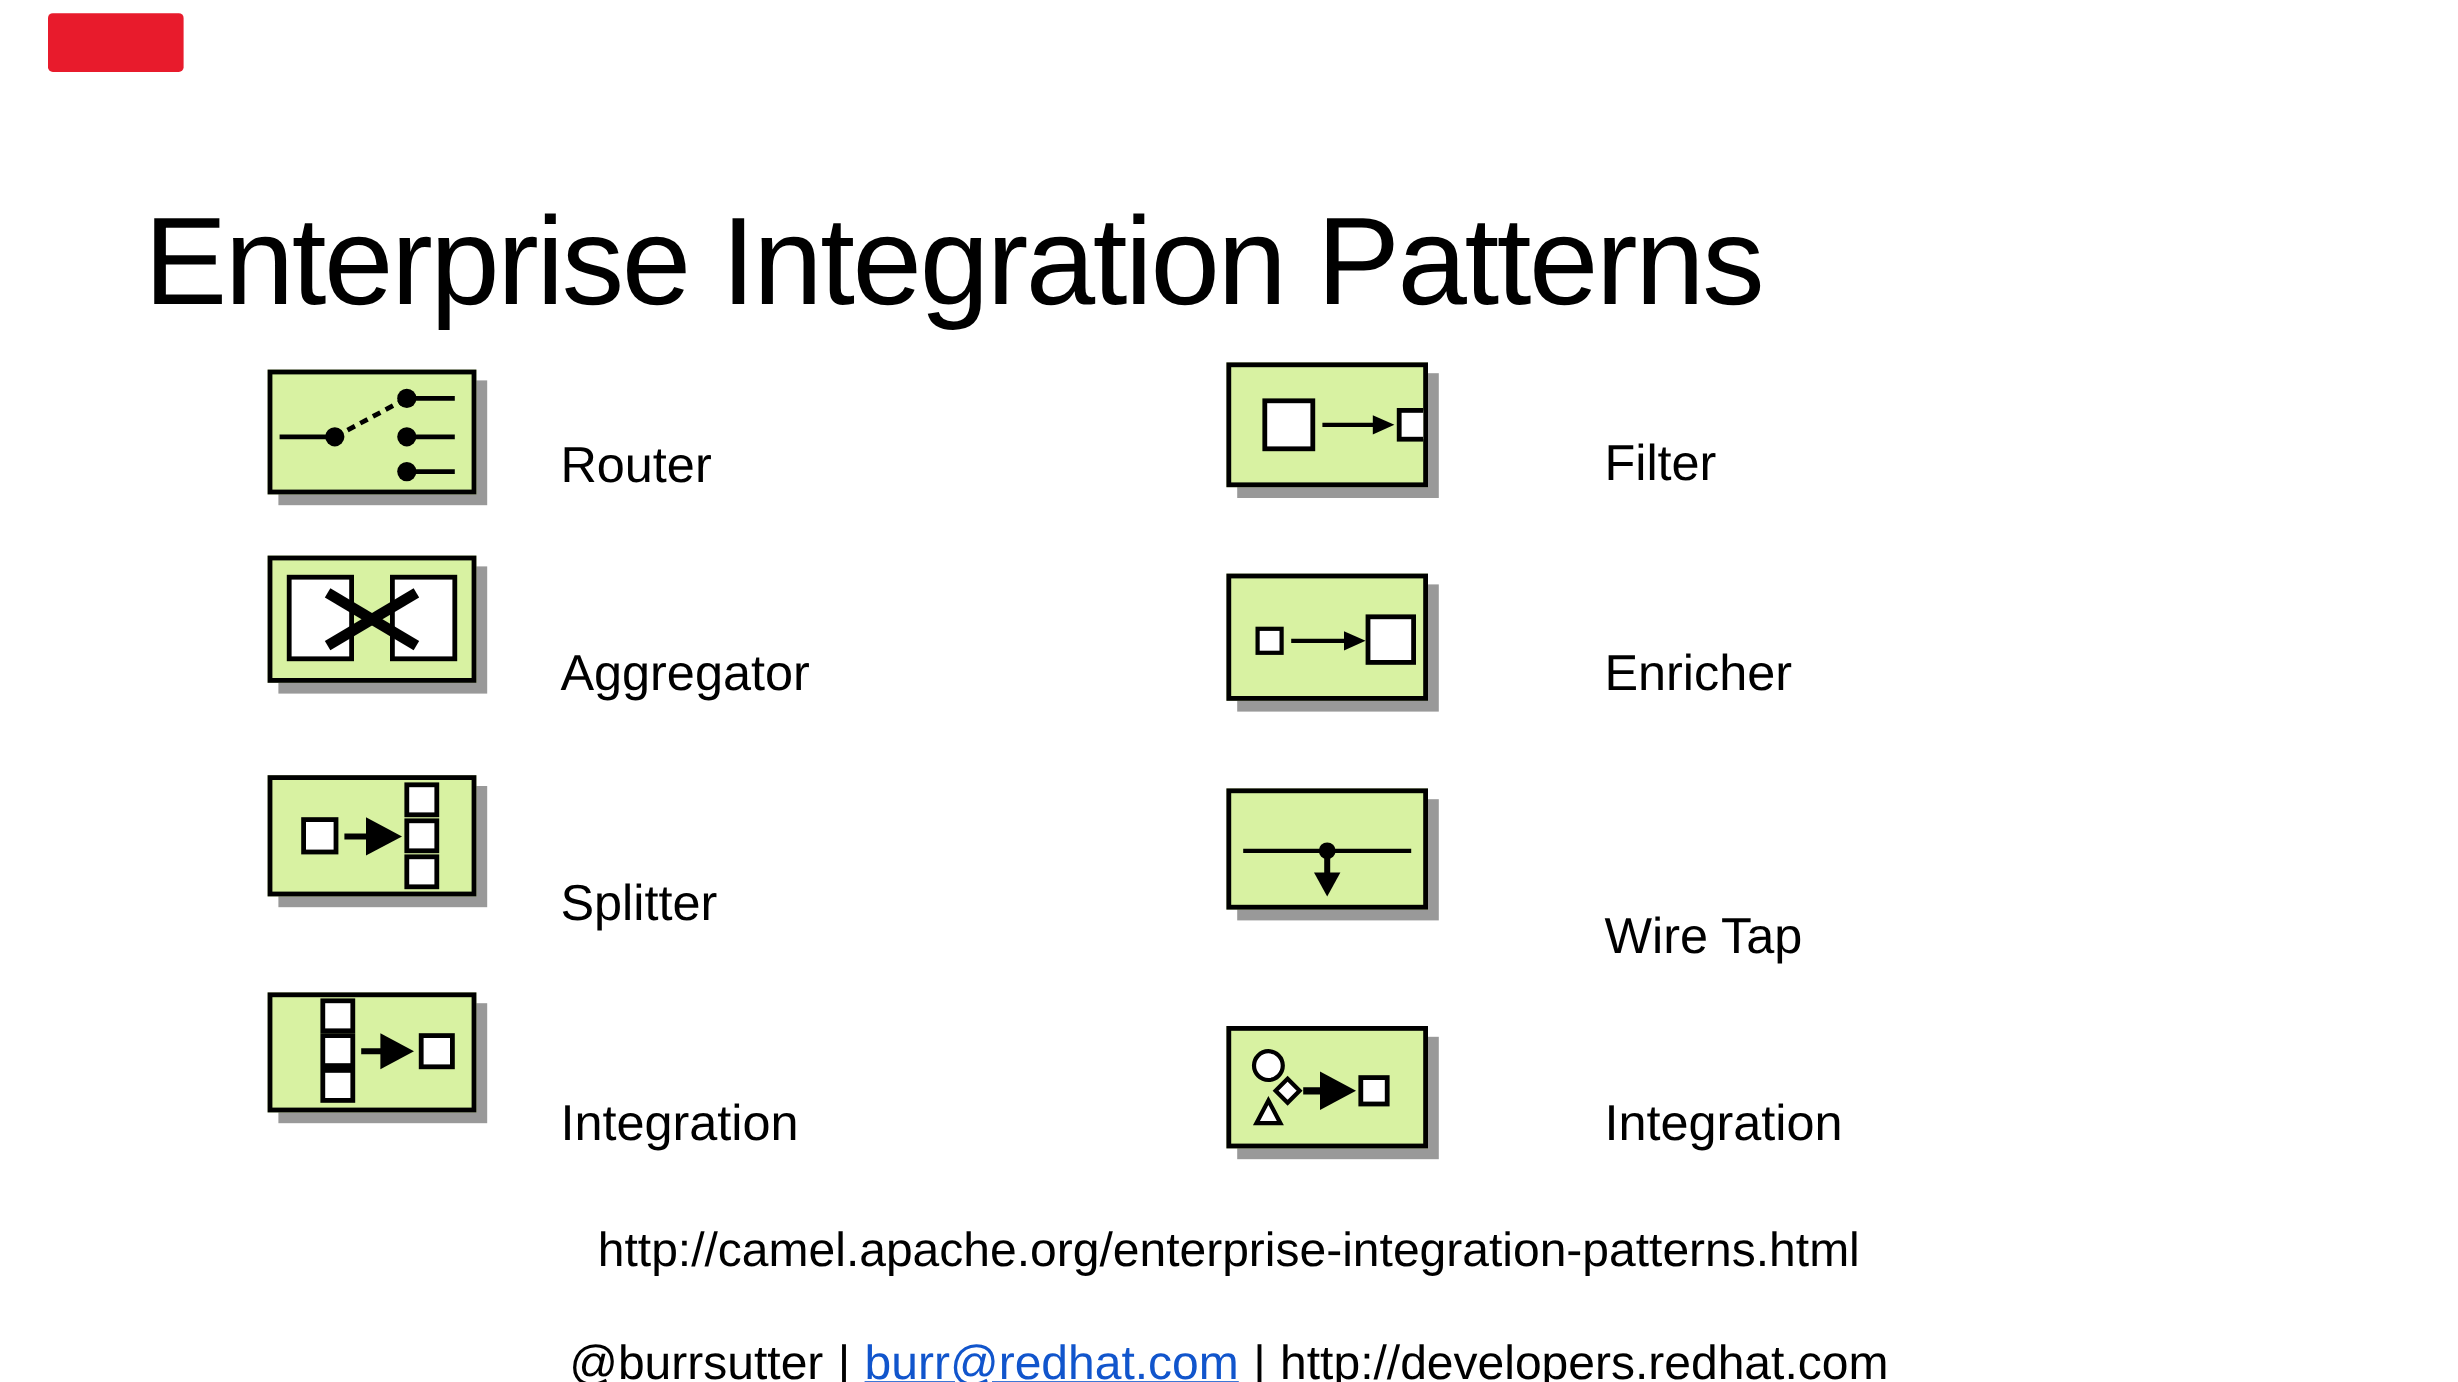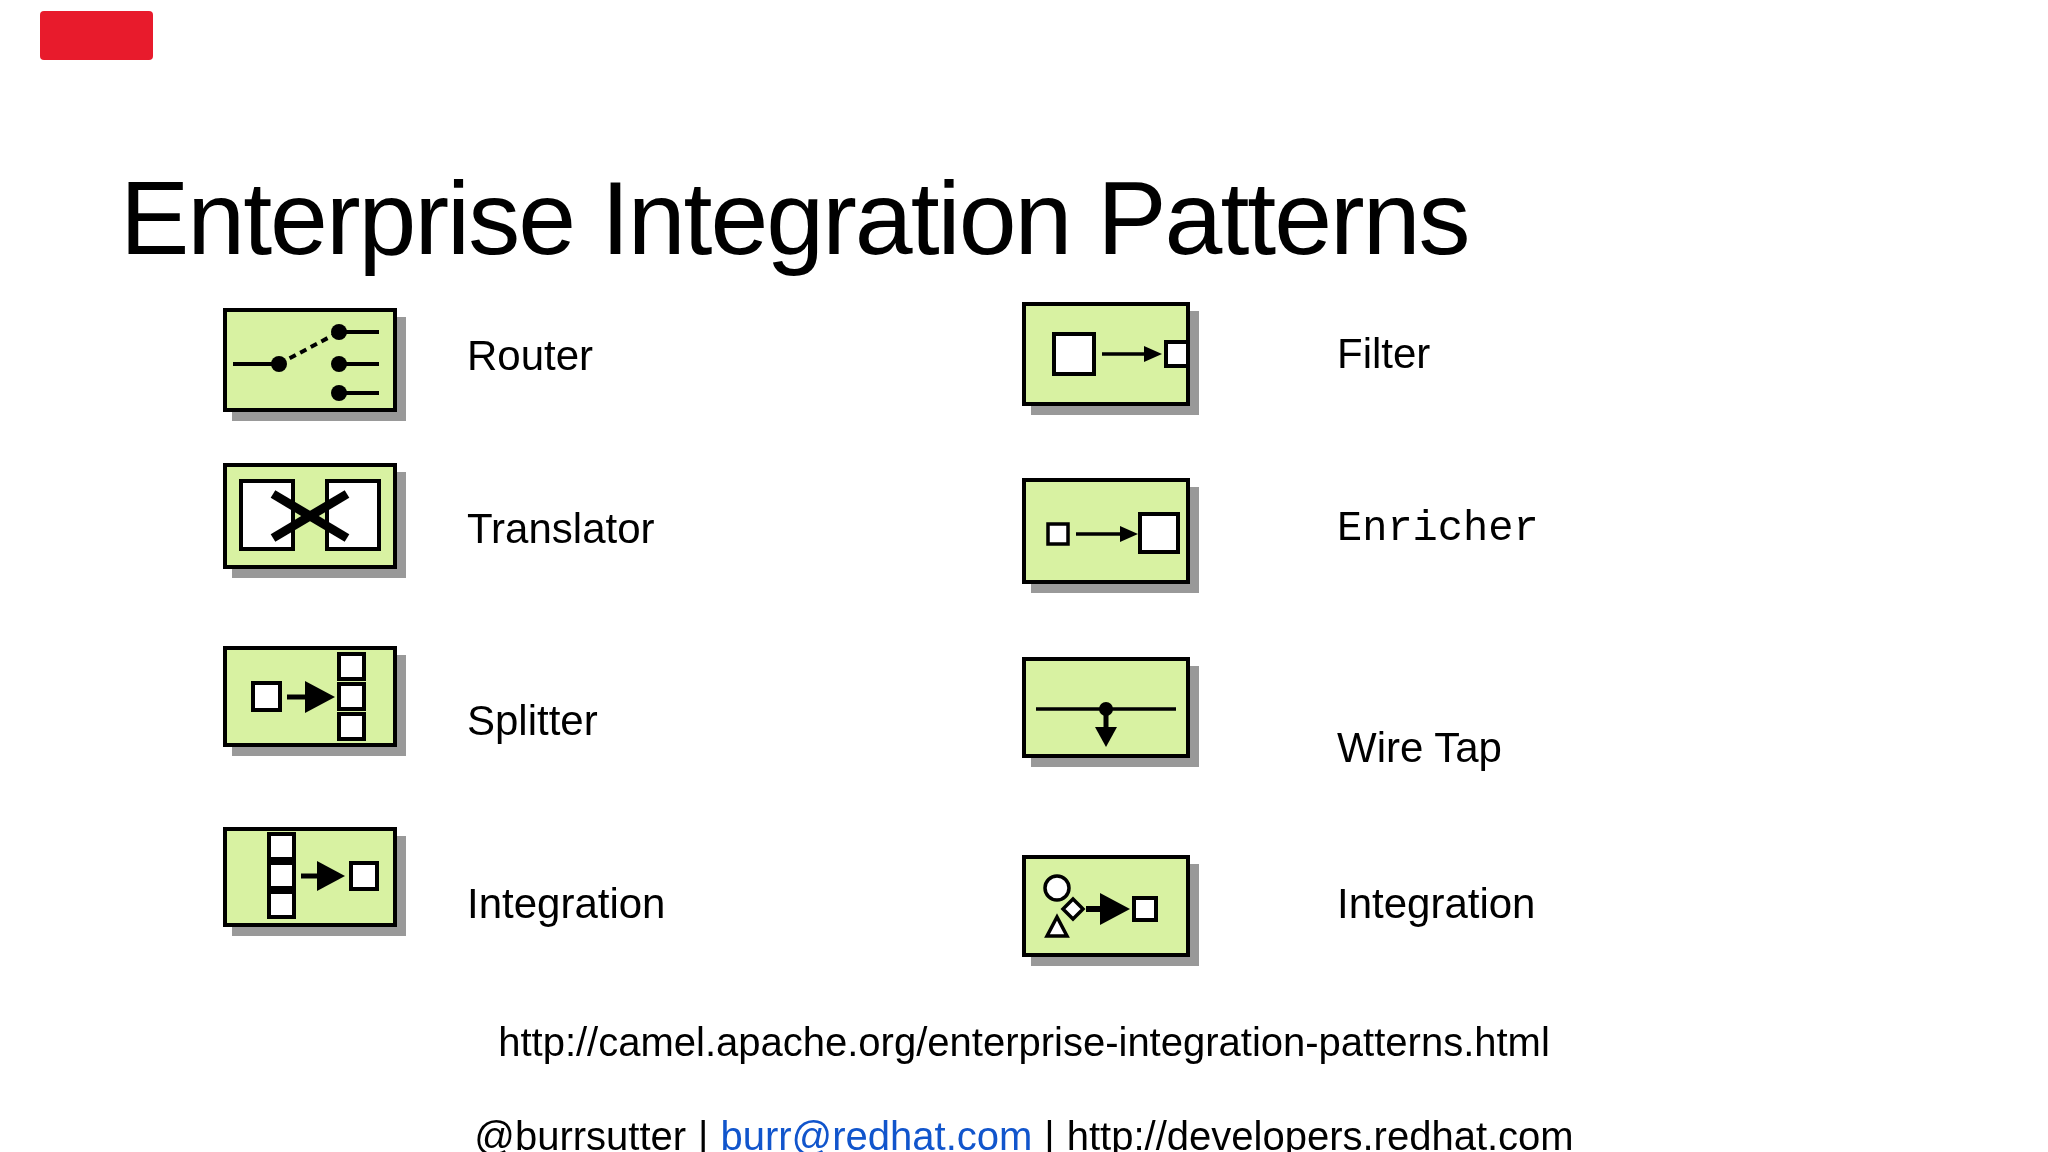--- a/index.html
+++ b/index.html
@@ -35,7 +35,7 @@
   .b-enricher  {left:1022px;top:478px;width:168px;height:106px;}
   .b-wiretap   {left:1022px;top:657px;width:168px;height:101px;}
   .b-normalizer{left:1022px;top:855px;width:168px;height:102px;}
-  .plabel{font-size:42px;line-height:48px;white-space:nowrap;}
+  .plabel{font-size:42px;line-height:48px;white-space:nowrap;margin-top:32px;}
   .lcol{left:467px;} .rcol{left:1337px;}
   .l-router{top:332px;} .l-translator{top:505px;} .l-splitter{top:697px;} .l-aggregator{top:880px;}
   .l-filter{top:330px;text-align:right;} .l-enricher{top:505px;font-family:Liberation Mono, monospace;} .l-wiretap{top:724px;} .l-normalizer{top:880px;}

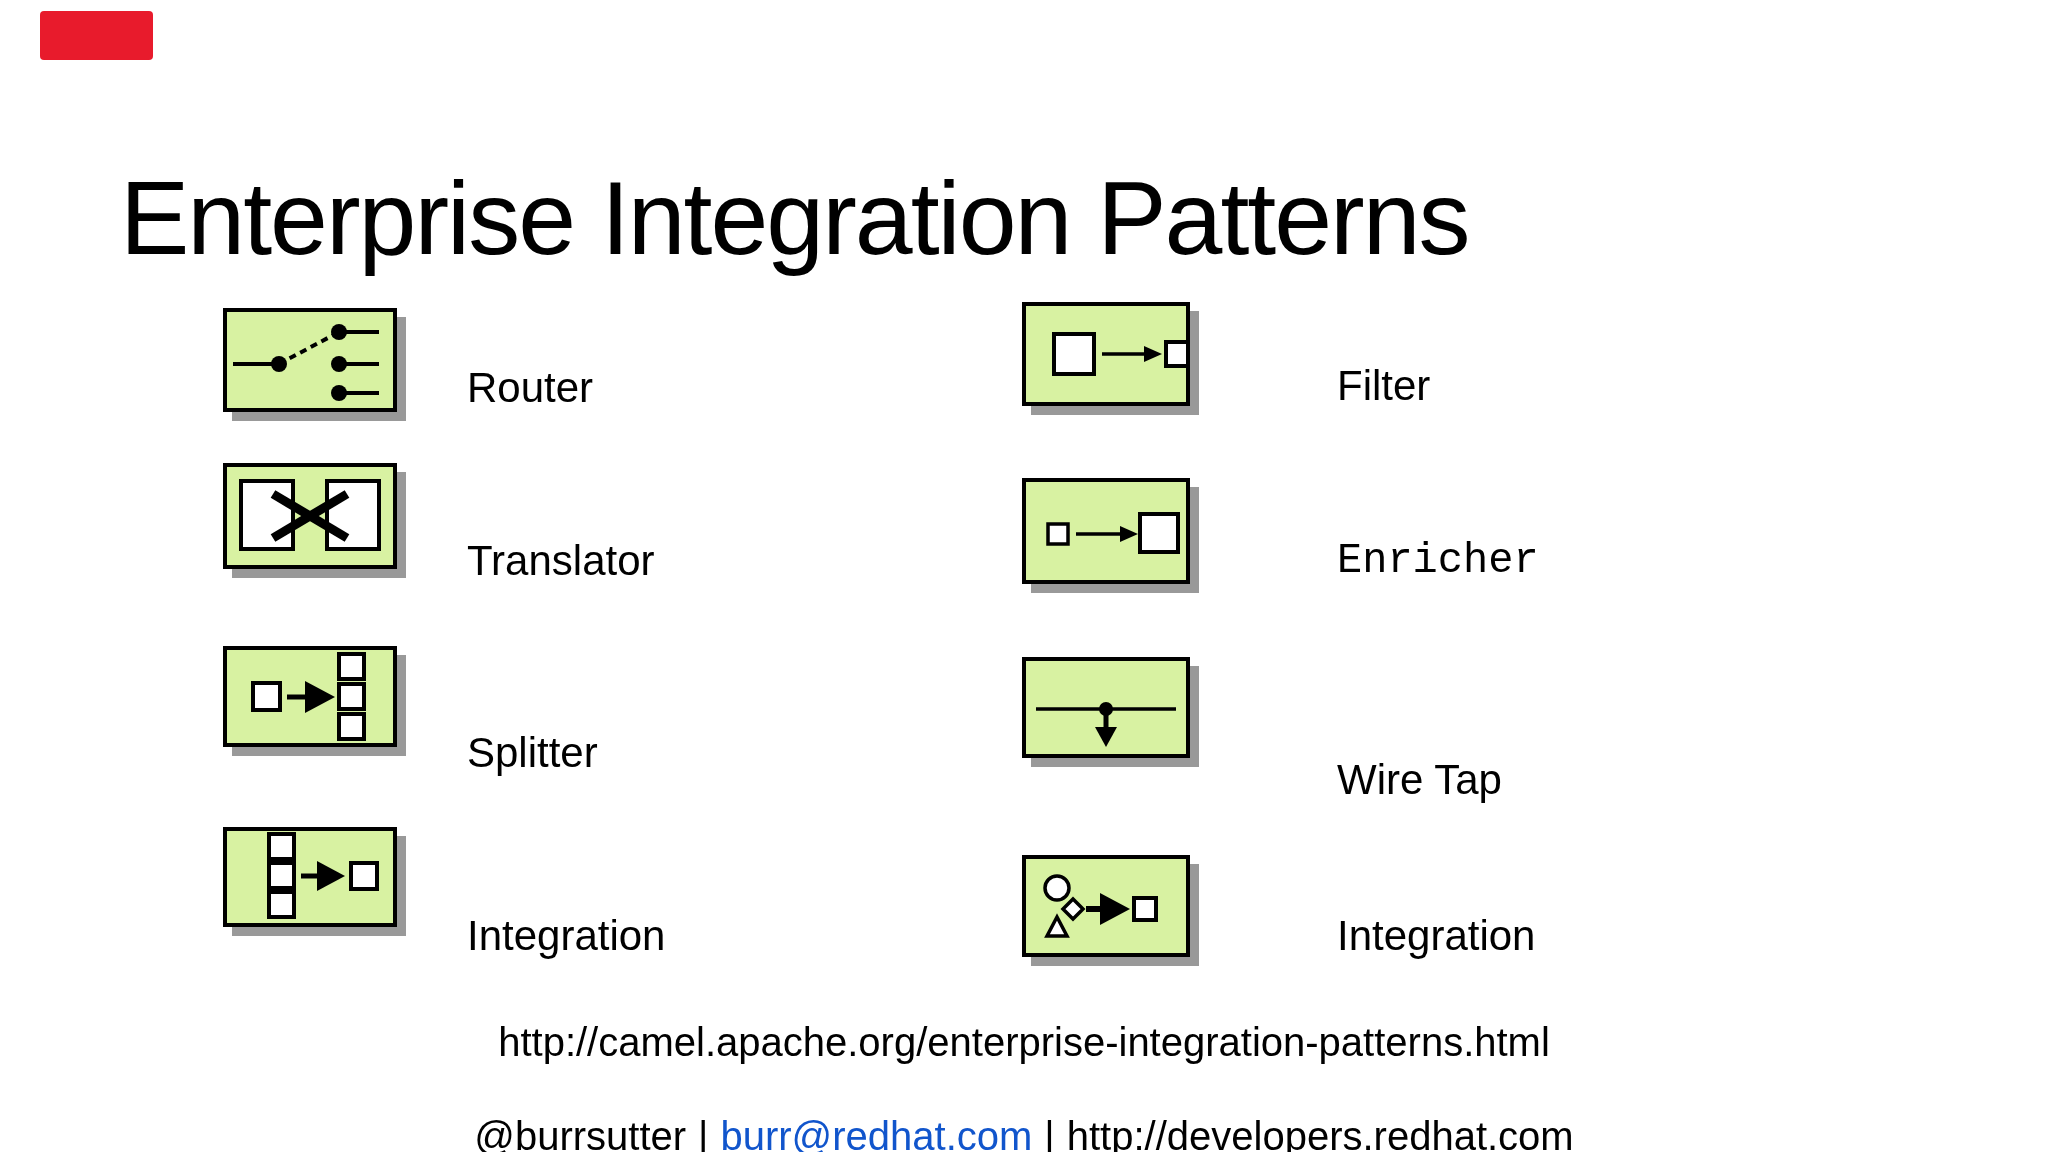--- a/index.html
+++ b/index.html
@@ -145,7 +145,7 @@
 </div>
 
 <div class="abs plabel lcol l-router">Router</div>
-<div class="abs plabel lcol l-translator">Translator</div>
+<div class="abs plabel lcol l-translator">Aggregator</div>
 <div class="abs plabel lcol l-splitter">Splitter</div>
 <div class="abs plabel lcol l-aggregator">Integration</div>
 <div class="abs plabel rcol l-filter">Filter</div>

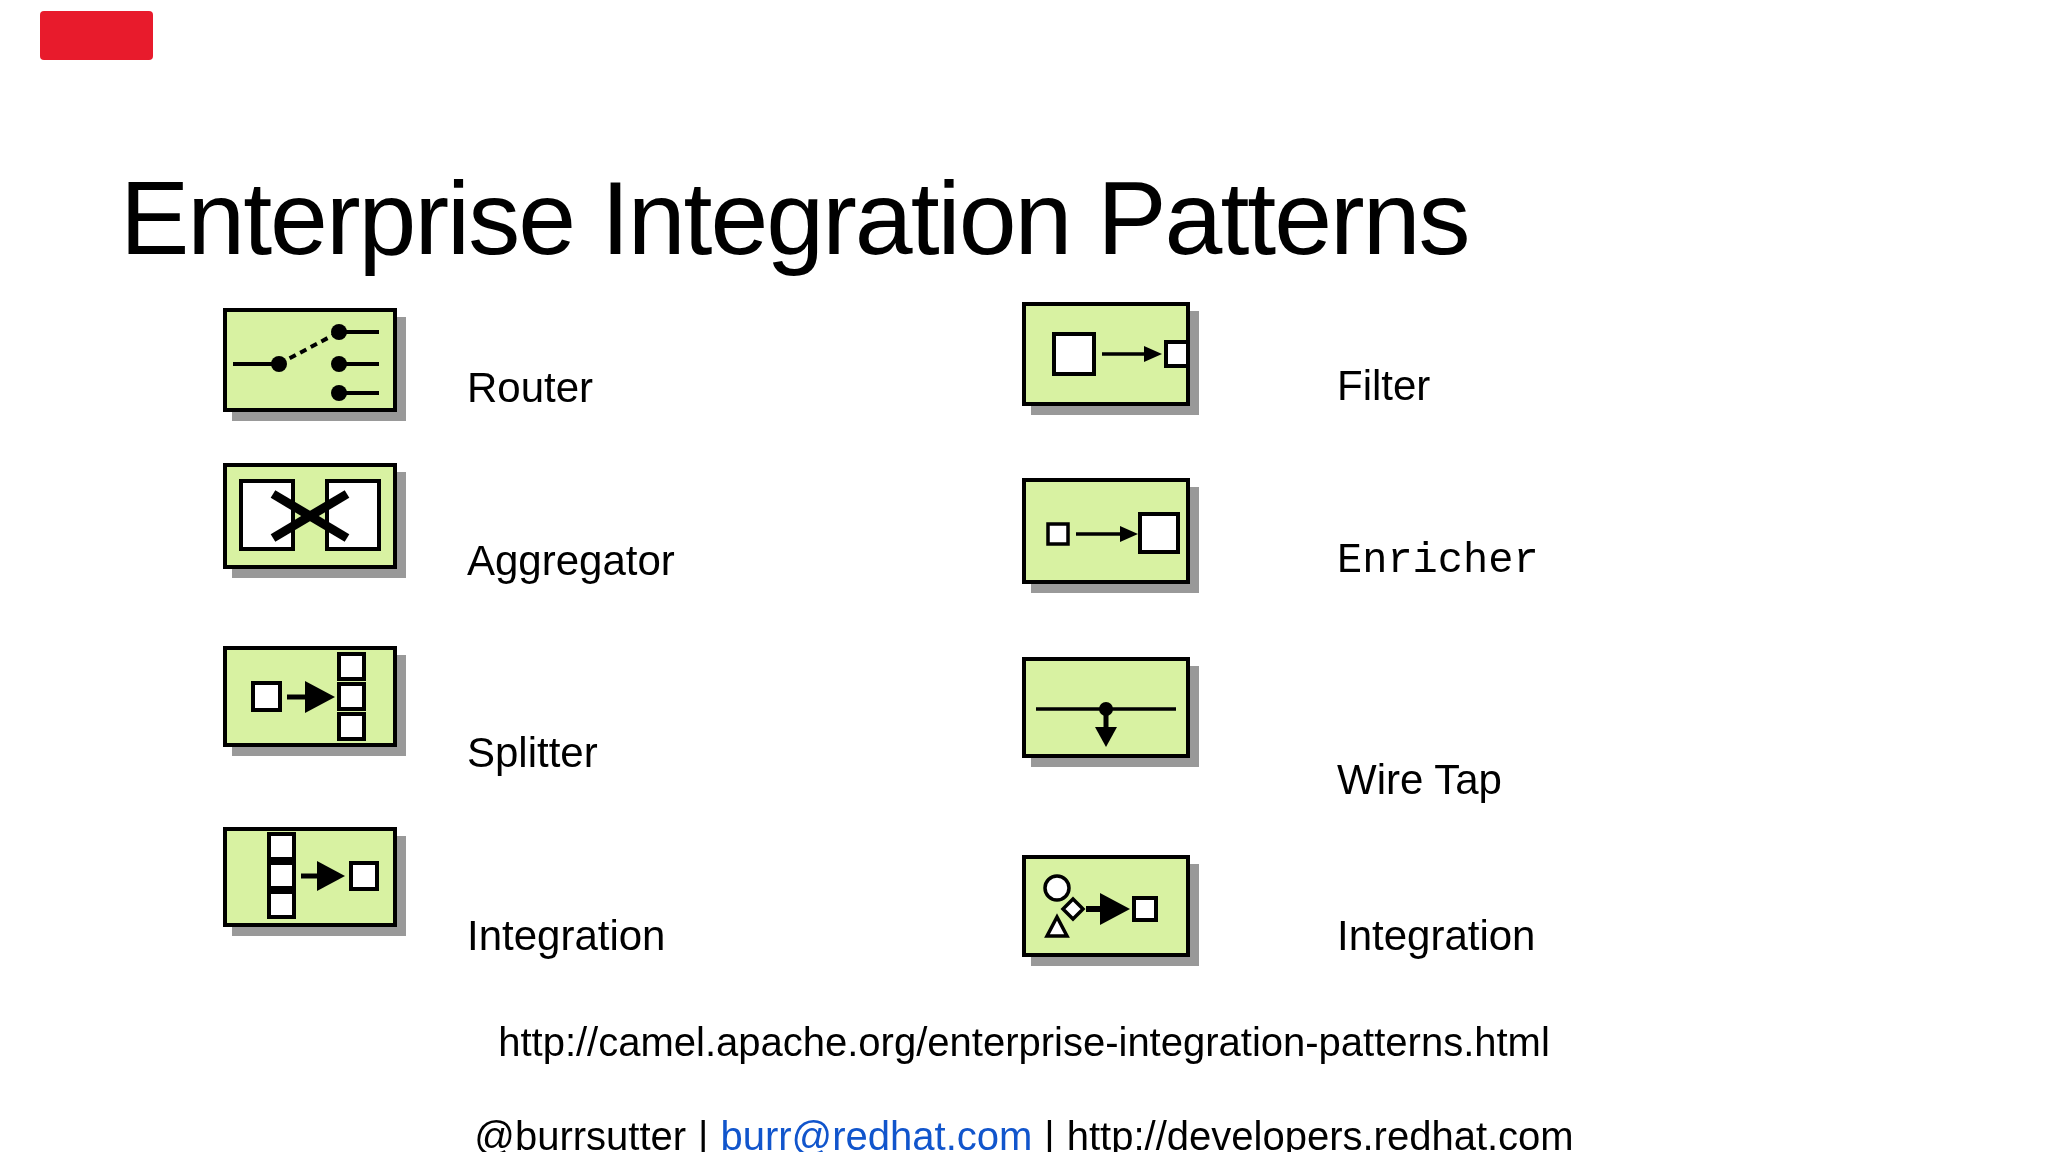--- a/index.html
+++ b/index.html
@@ -38,7 +38,7 @@
   .plabel{font-size:42px;line-height:48px;white-space:nowrap;margin-top:32px;}
   .lcol{left:467px;} .rcol{left:1337px;}
   .l-router{top:332px;} .l-translator{top:505px;} .l-splitter{top:697px;} .l-aggregator{top:880px;}
-  .l-filter{top:330px;text-align:right;} .l-enricher{top:505px;font-family:Liberation Mono, monospace;} .l-wiretap{top:724px;} .l-normalizer{top:880px;}
+  .l-filter{top:330px;text-align:right;} .l-enricher{top:505px;} .l-wiretap{top:724px;} .l-normalizer{top:880px;}
   .footer-url{
     left:0;top:1018px;width:2048px;text-align:center;
     font-size:40px;line-height:48px;

